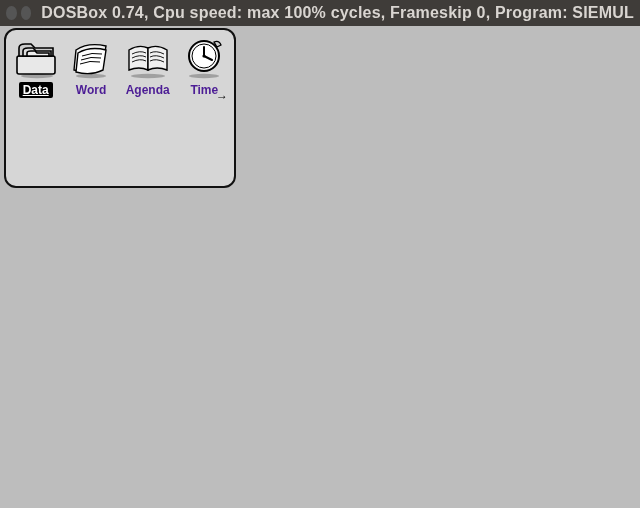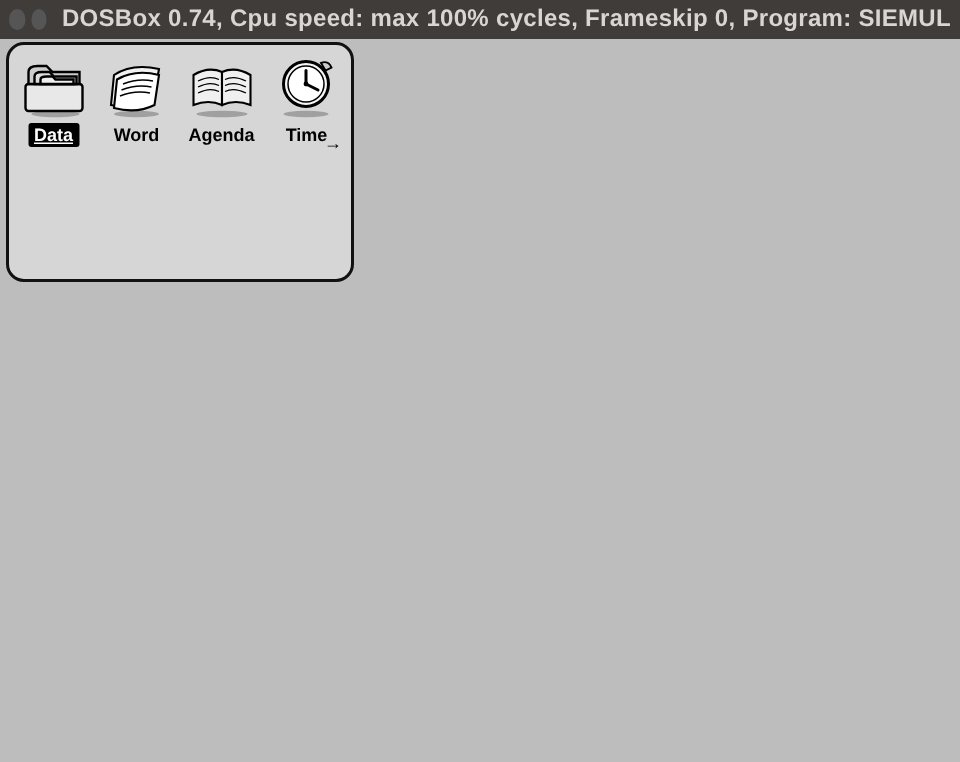--- a/index.html
+++ b/index.html
@@ -66,7 +66,7 @@
     margin-top: 2px;
     font-size: 12px;
     font-weight: 700;
-    color: #000000;
+    color: #4c1d95;
     padding: 1px 4px;
     border-radius: 2px;
     line-height: 14px;

